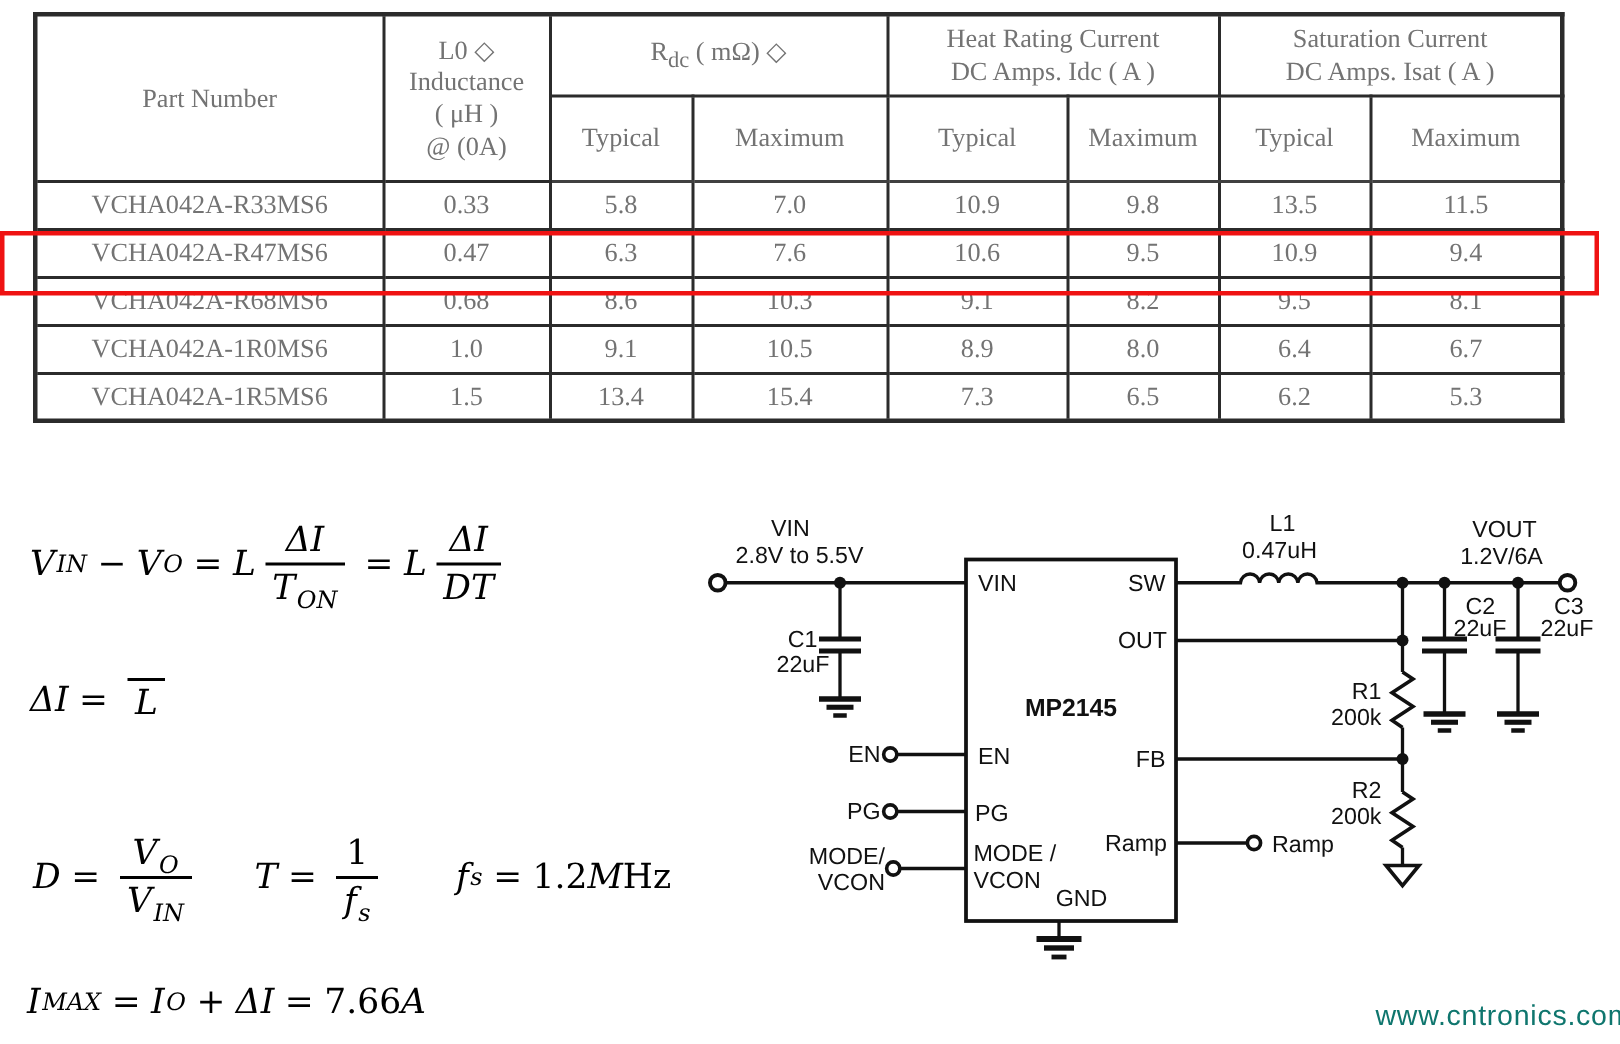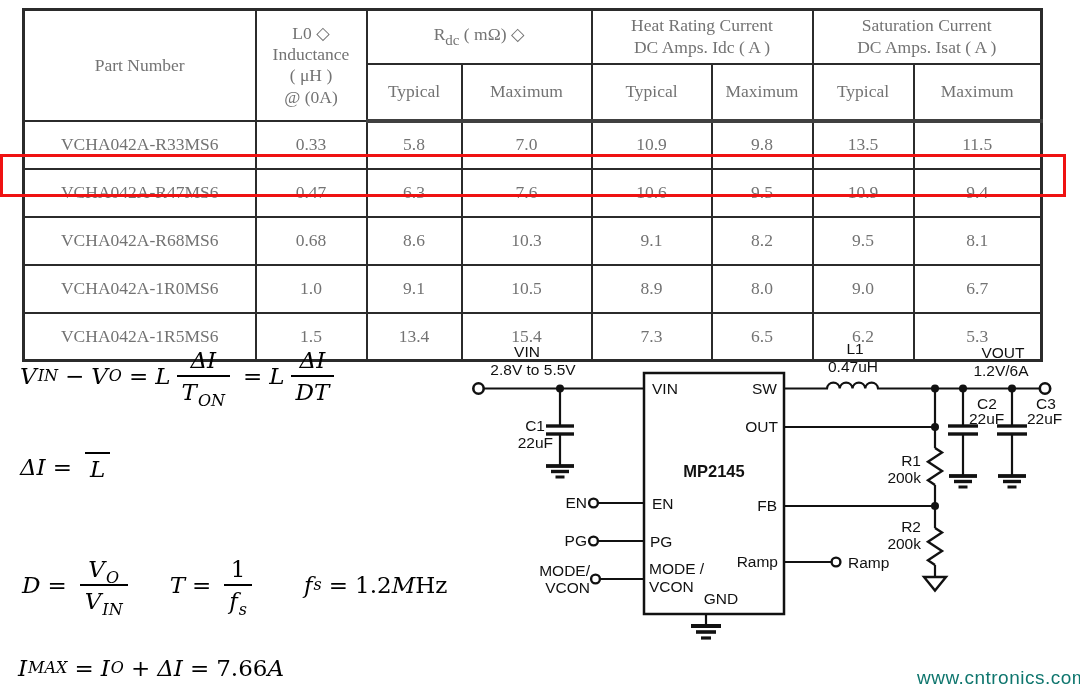--- a/index.html
+++ b/index.html
@@ -26,7 +26,7 @@
   }
   #spec-table tr.h1{height:54px;}
   #spec-table tr.h2{height:57px;}
-  #spec-table tr.h2 td{border-bottom:4px solid #404040;}
+  #spec-table tr.h2 td{border-bottom:2px solid #404040;}
   #spec-table tr.data{height:48px;}
   .hdr-sub{font-size:15px;}
 

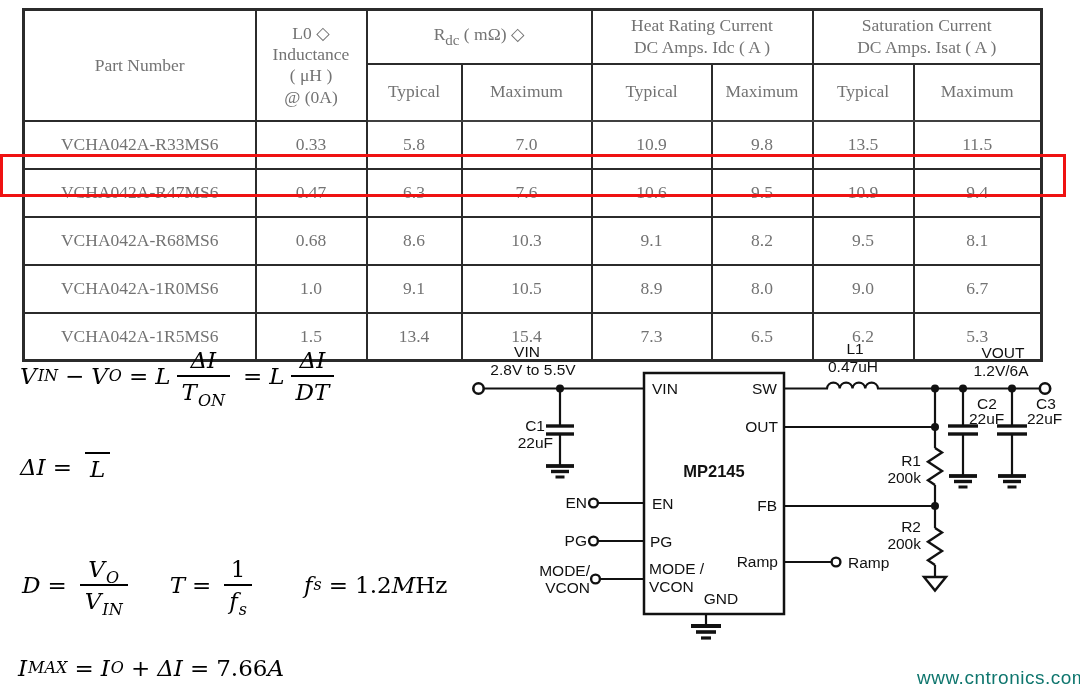--- a/index.html
+++ b/index.html
@@ -27,7 +27,7 @@
   #spec-table tr.h1{height:54px;}
   #spec-table tr.h2{height:57px;}
   #spec-table tr.h2 td{border-bottom:2px solid #404040;}
-  #spec-table tr.data{height:48px;}
+  #spec-table tr.data{height:32px;}
   .hdr-sub{font-size:15px;}
 
   

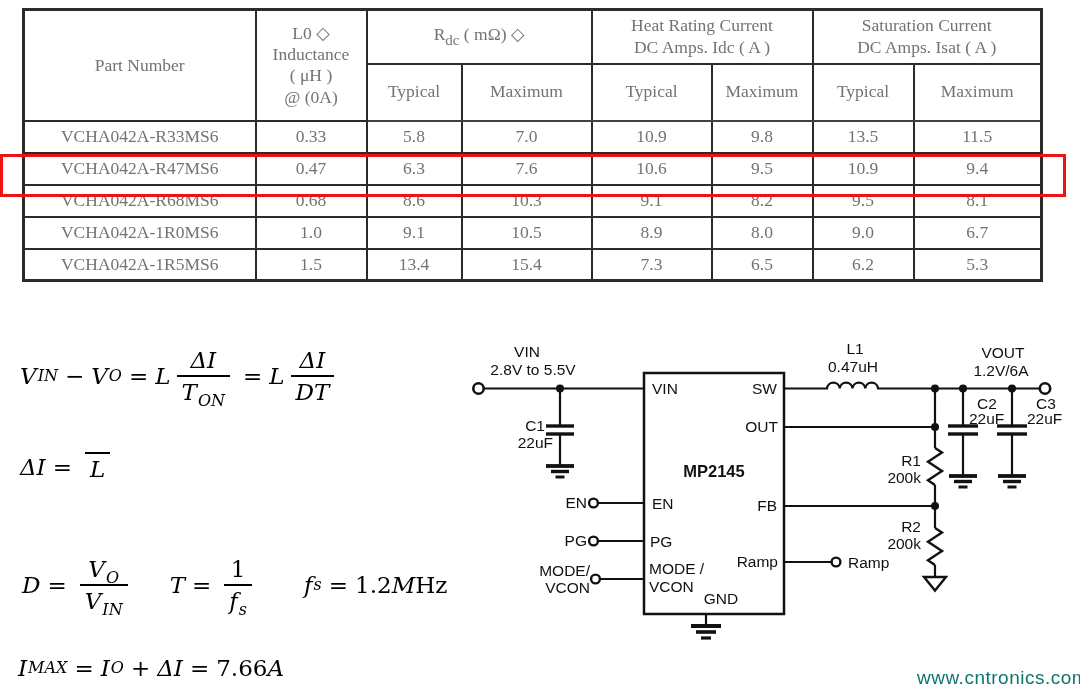--- a/index.html
+++ b/index.html
@@ -156,7 +156,7 @@
     <td>10.5</td>
     <td>8.9</td>
     <td>8.0</td>
-    <td>9.0</td>
+    <td>6.4</td>
     <td>6.7</td>
   </tr>
   <tr class="data">

